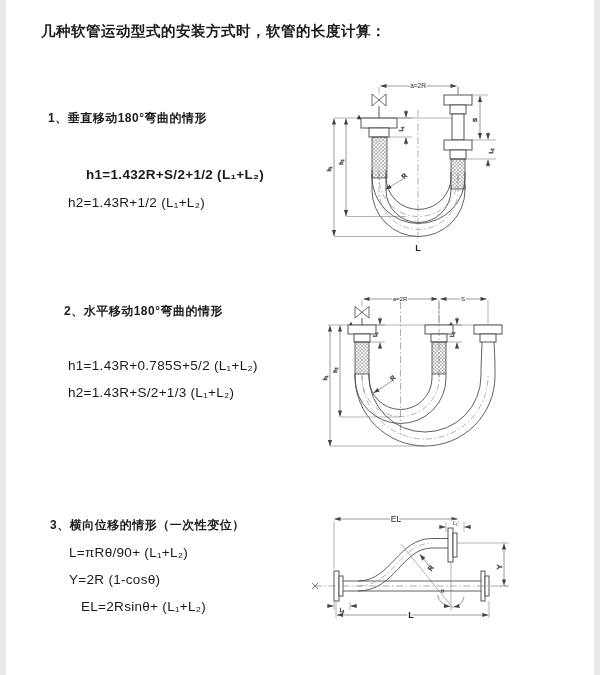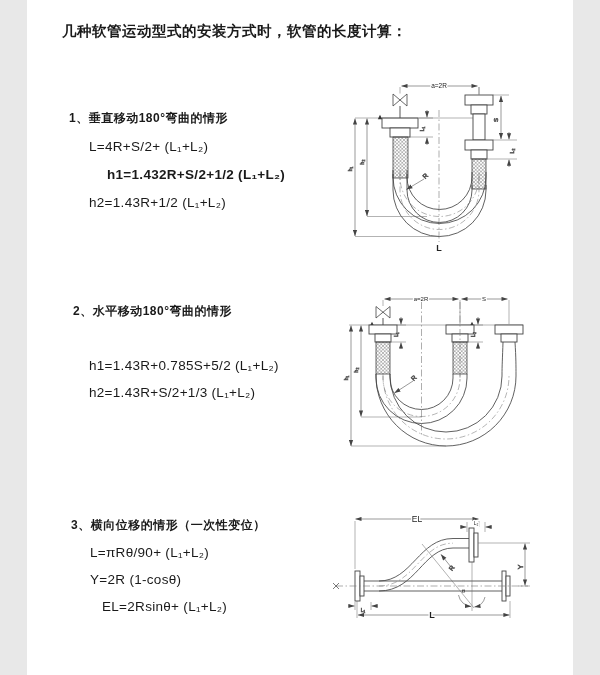--- a/index.html
+++ b/index.html
@@ -4,7 +4,7 @@
 <style>
   html,body { margin:0; padding:0; background:#e8e8e8; }
   .page {
-    position:relative; width:546px; height:675px; background:#ffffff;
+    position:relative; width:588px; height:675px; background:#ffffff;
     font-family:"Liberation Sans","DejaVu Sans",sans-serif; color:#1a1a1a;
     overflow:hidden; margin:0 auto;
   }

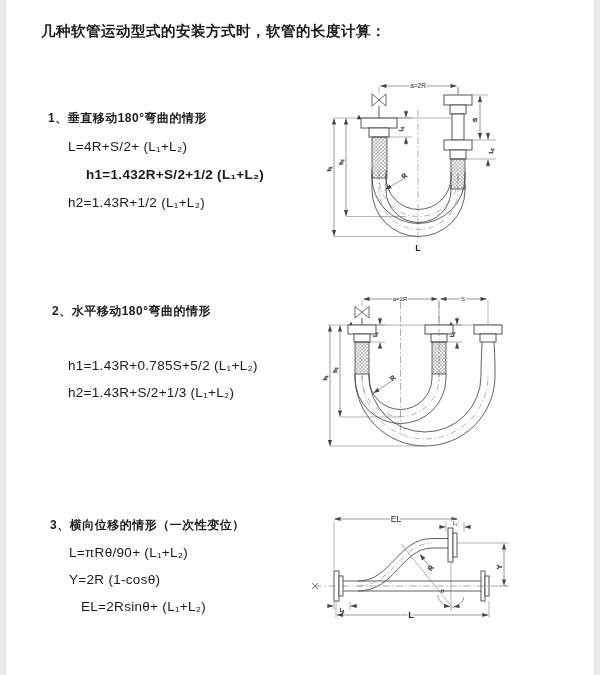--- a/index.html
+++ b/index.html
@@ -35,7 +35,6 @@
   <div class="title">几种软管运动型式的安装方式时，软管的长度计算：</div>
 
   <div class="sec-heading" style="left:42px; top:110px;">1、垂直移动180°弯曲的情形</div>
-  <div class="formula" style="left:62px; top:139px;">L=4R+S/2+ (L₁+L₂)</div>
   <div class="formula" style="left:80px; top:167px;font-weight:bold;">h1=1.432R+S/2+1/2 (L₁+L₂)</div>
   <div class="formula" style="left:62px; top:195px;">h2=1.43R+1/2 (L₁+L₂)</div>
 

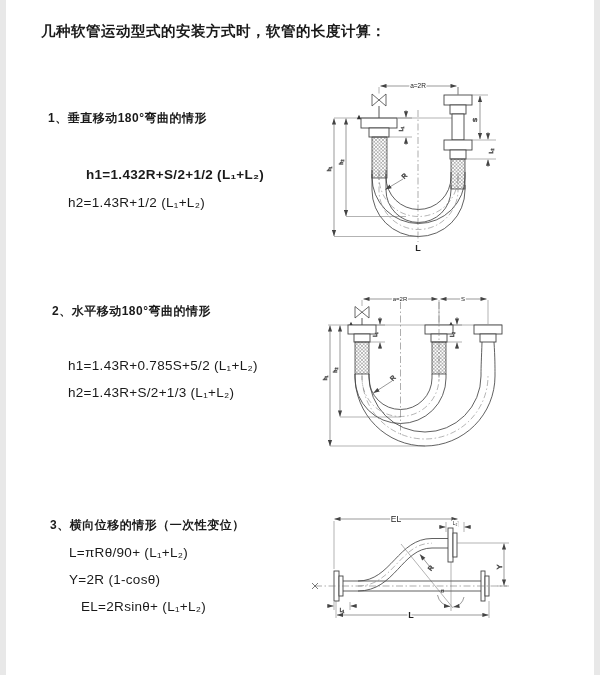--- a/index.html
+++ b/index.html
@@ -38,7 +38,7 @@
   <div class="formula" style="left:80px; top:167px;font-weight:bold;">h1=1.432R+S/2+1/2 (L₁+L₂)</div>
   <div class="formula" style="left:62px; top:195px;">h2=1.43R+1/2 (L₁+L₂)</div>
 
-  <div class="sec-heading" style="left:46px; top:303px;">2、水平移动180°弯曲的情形</div>
+  <div class="sec-heading" style="left:58px; top:303px;">2、水平移动180°弯曲的情形</div>
   <div class="formula" style="left:62px; top:358px;">h1=1.43R+0.785S+5/2 (L₁+L₂)</div>
   <div class="formula" style="left:62px; top:385px;">h2=1.43R+S/2+1/3 (L₁+L₂)</div>
 

